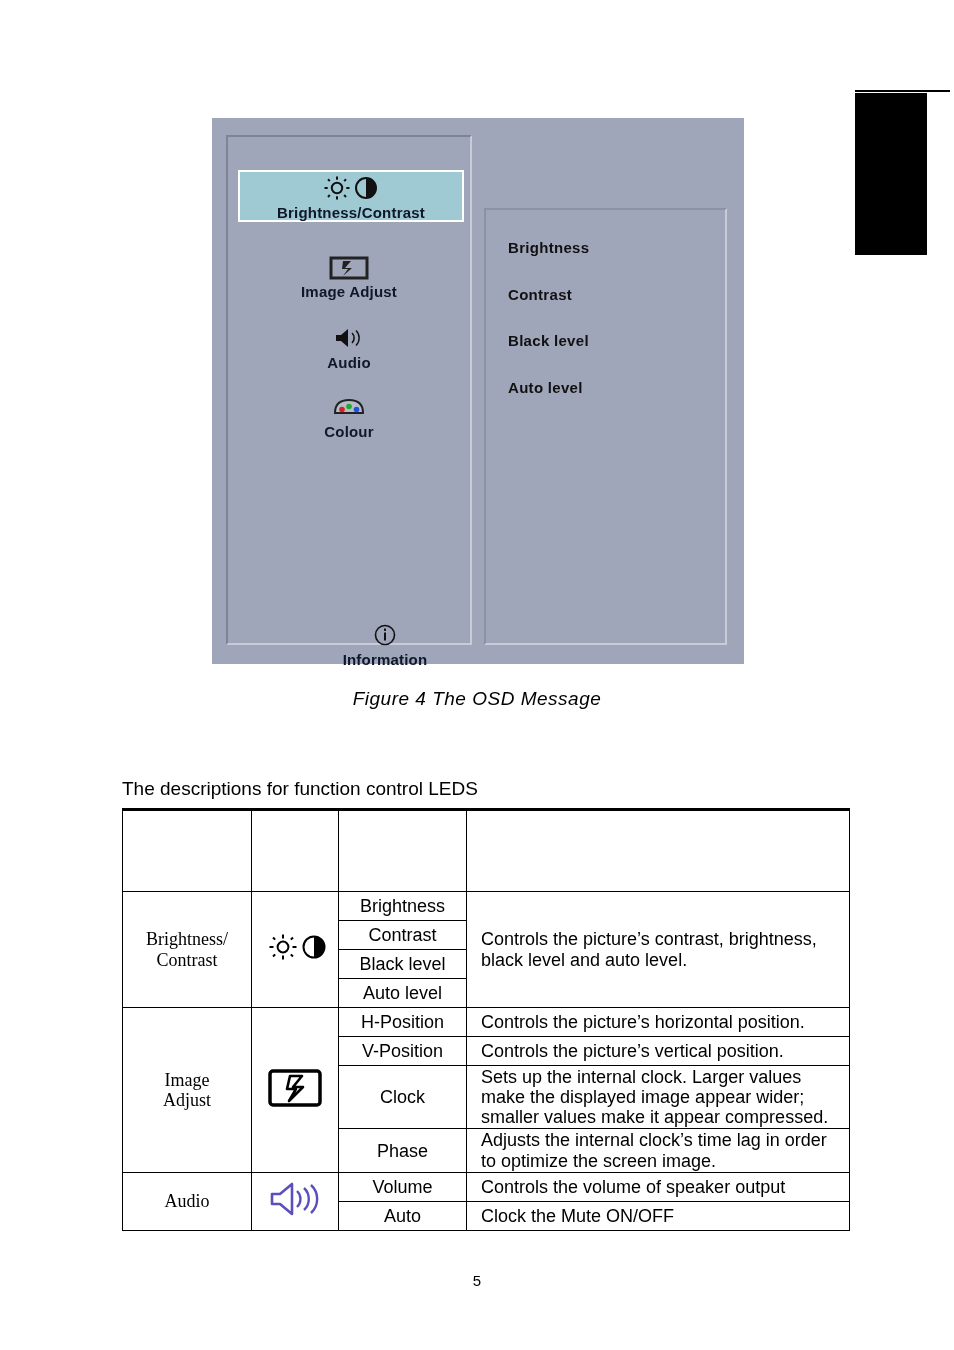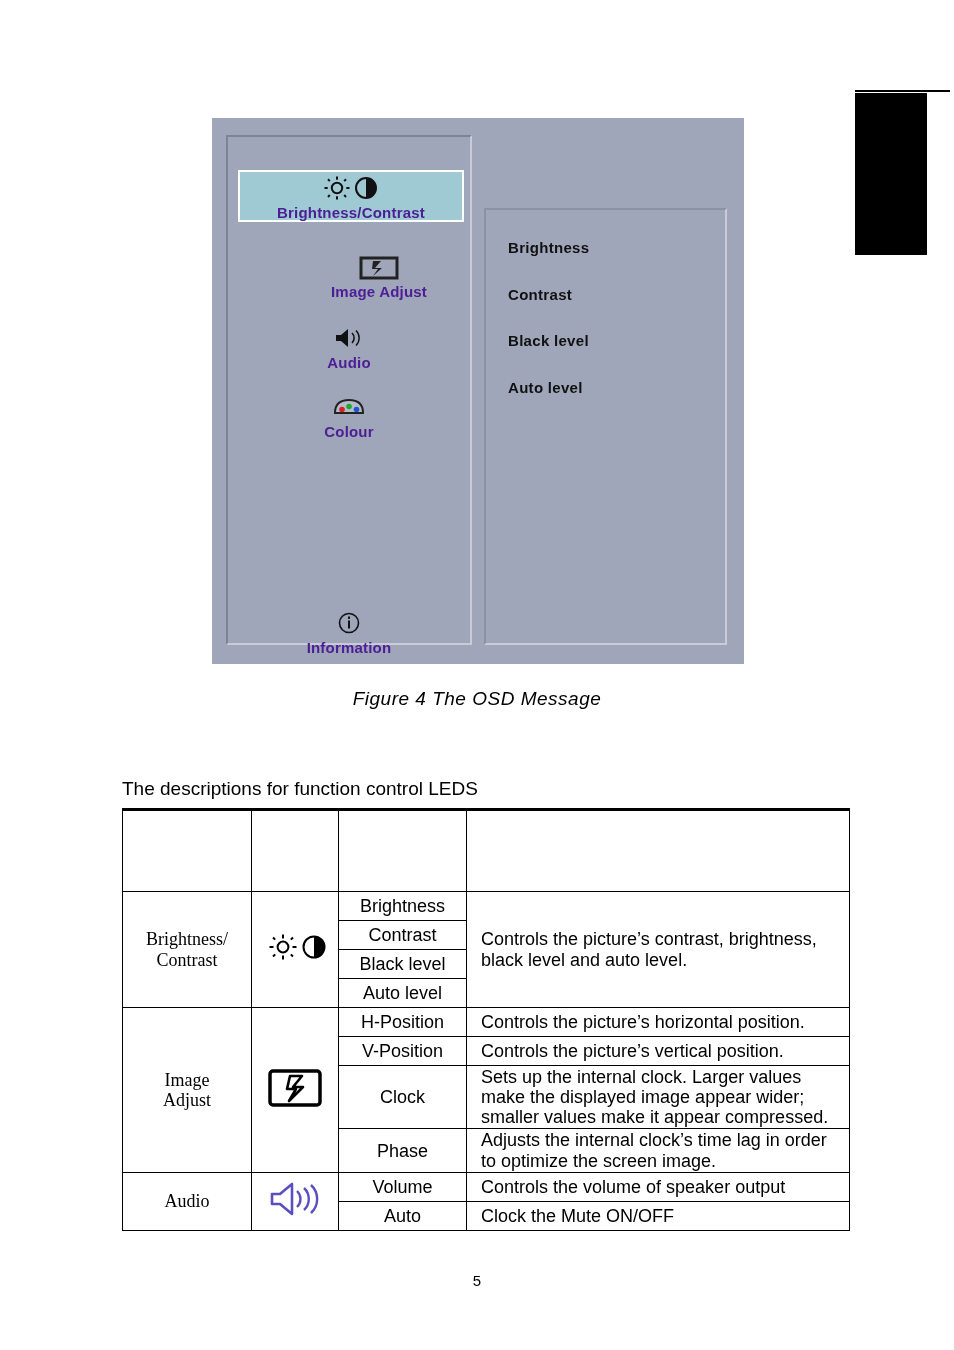--- a/index.html
+++ b/index.html
@@ -74,7 +74,7 @@
     text-align: center;
     font-size: 15px;
     font-weight: bold;
-    color: #4c1d95;
+    color: #0f172a;
     letter-spacing: 0.2px;
   }
   .osd-item .icon-wrap {

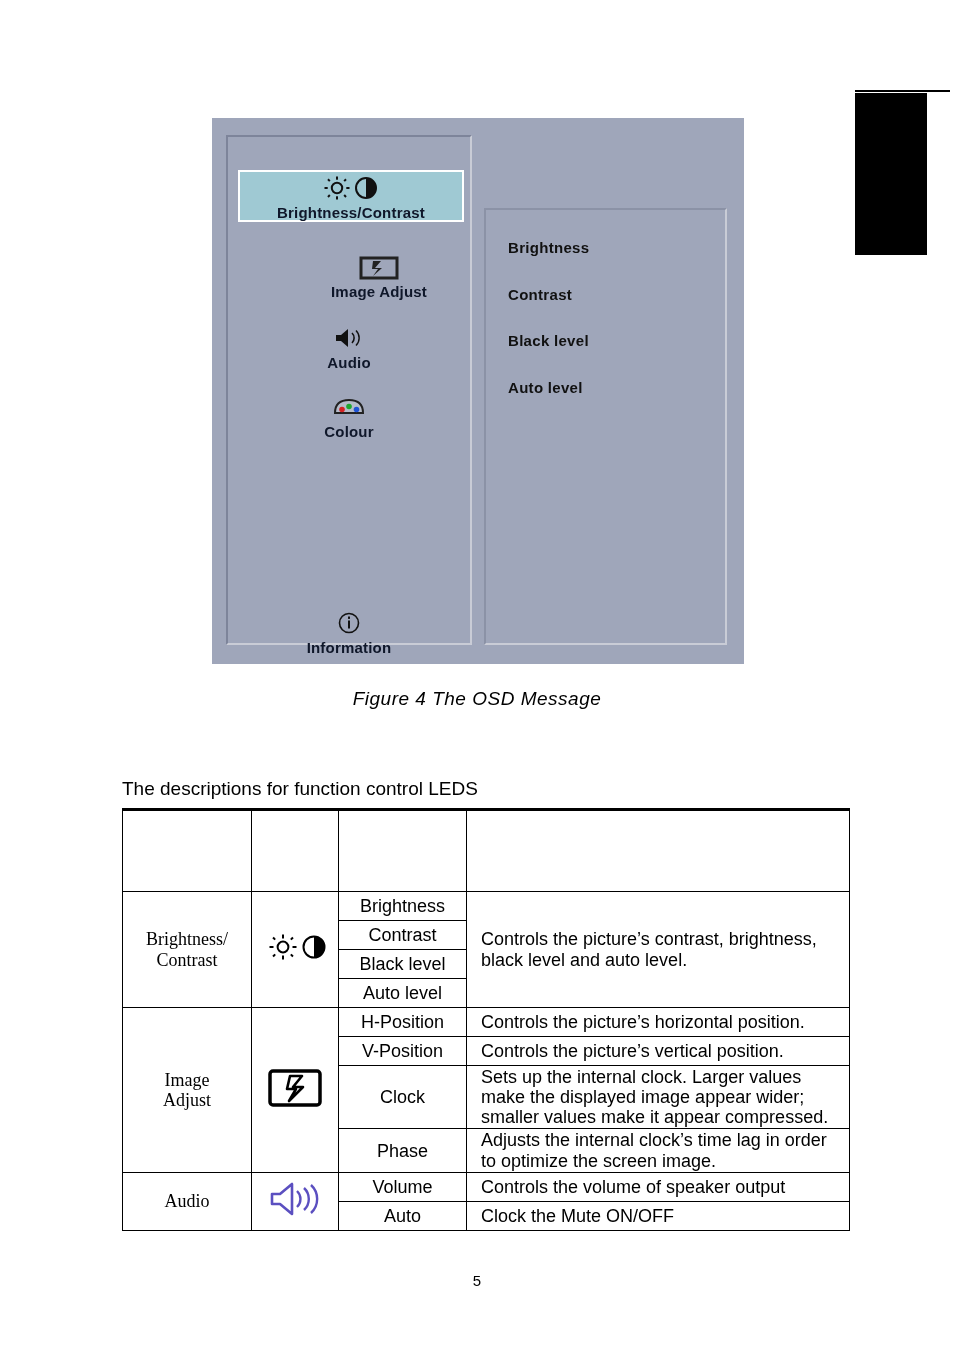--- a/index.html
+++ b/index.html
@@ -196,7 +196,7 @@
       </div>
     </div>
 
-    <div class="osd-item" style="top:118px;padding-left:30px;">
+    <div class="osd-item" style="top:118px;">
       <span class="icon-wrap">
         <svg width="40" height="26" viewBox="0 0 40 26">
           <rect x="2" y="3" width="36" height="20" fill="none" stroke="#222" stroke-width="3"></rect>

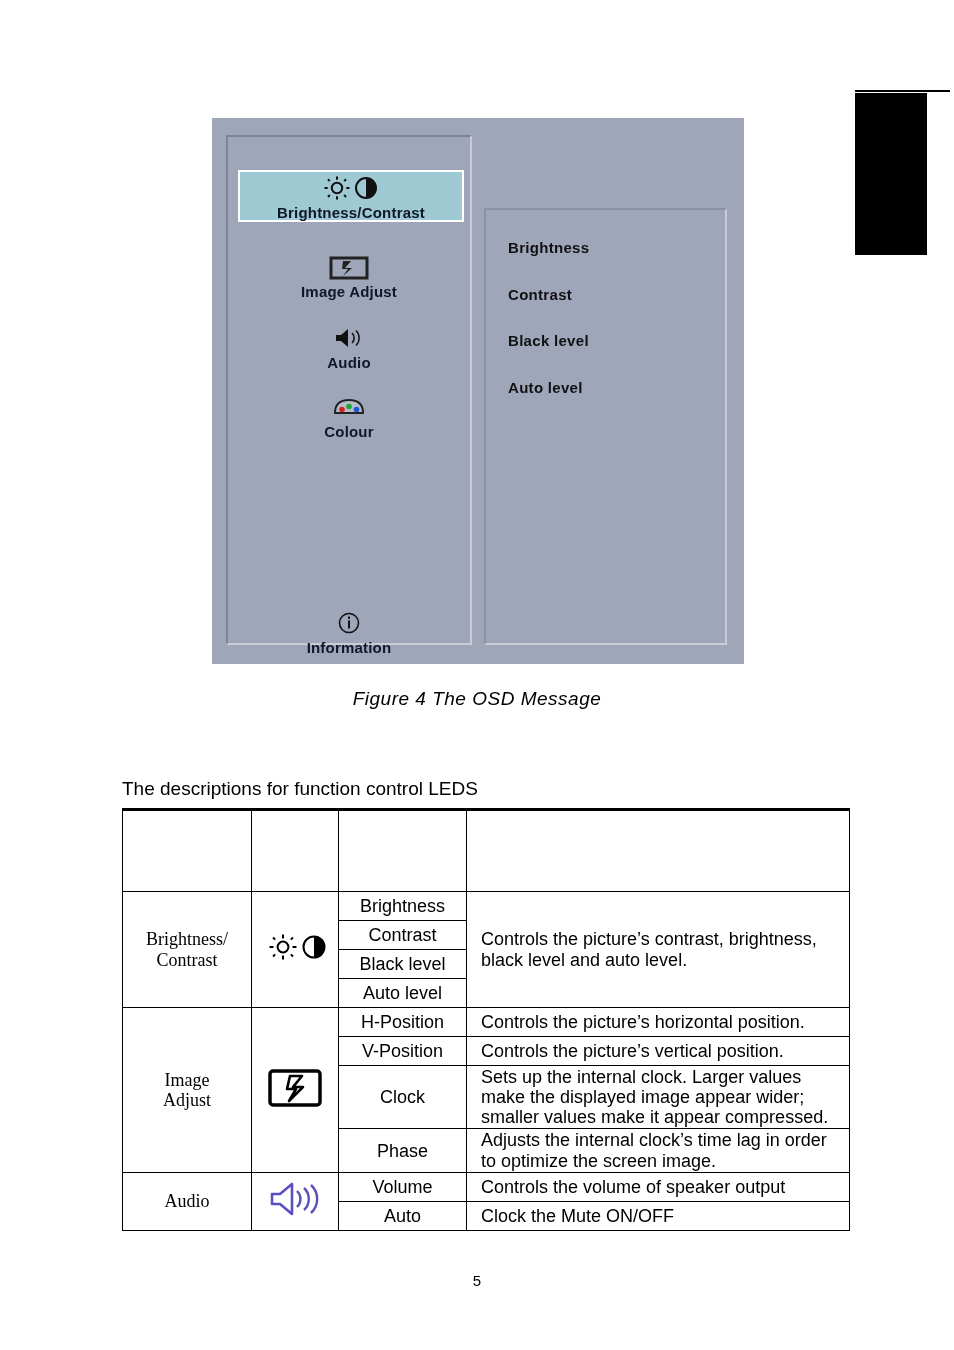--- a/index.html
+++ b/index.html
@@ -231,7 +231,7 @@
 
 
 
-    <div class="osd-item" style="top:474px;">
+    <div class="osd-item" style="top:486px;margin-left:36px;">
       <span class="icon-wrap">
         <svg width="26" height="24" viewBox="0 0 26 24">
           <circle cx="13" cy="12" r="9.5" fill="none" stroke="#111" stroke-width="1.6"></circle>

